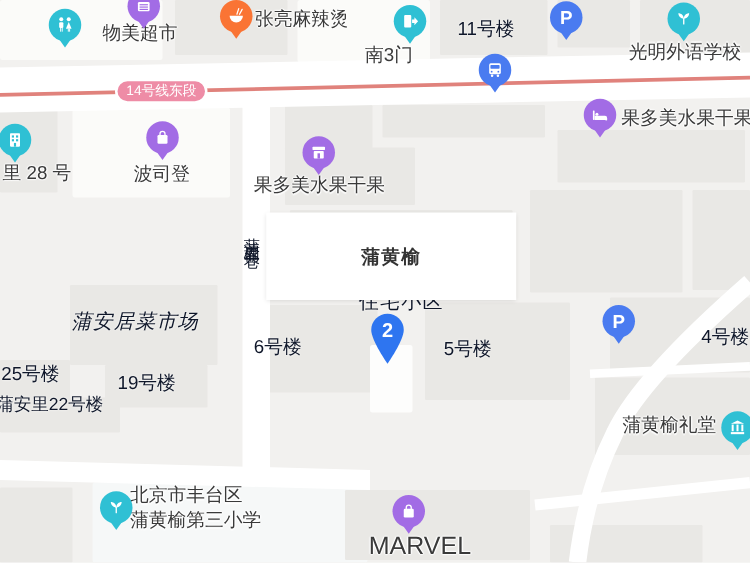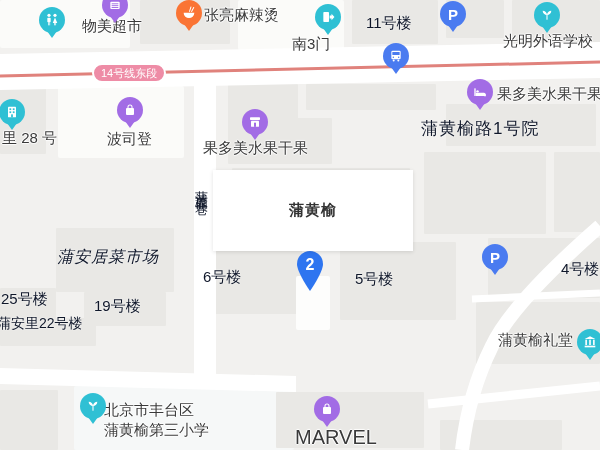--- a/index.html
+++ b/index.html
@@ -82,7 +82,6 @@
   <div class="metro-badge">14号线东段</div>
 
   <div class="area-label" style="left:366px;top:14px;">11号楼</div>
-  <div class="area-label huge" style="left:421px;top:117px;">蒲黄榆路1号院</div>
   <div class="area-label big" style="left:287px;top:231px;">住宅小区</div>
   <div class="area-label big" style="left:57px;top:247px;font-style:italic;">蒲安居菜市场</div>
   <div class="area-label" style="left:203px;top:268px;">6号楼</div>

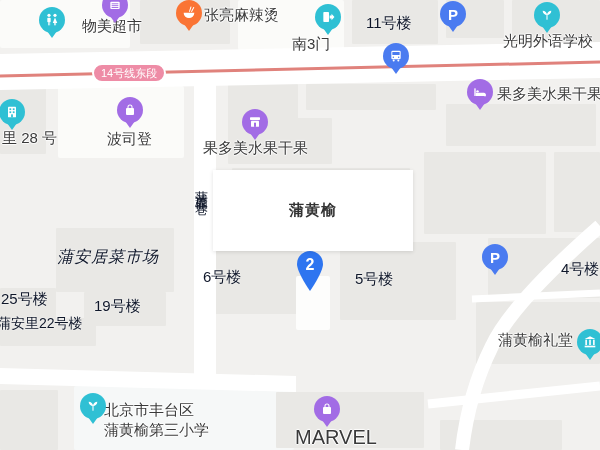--- a/index.html
+++ b/index.html
@@ -30,7 +30,7 @@
   .metro-badge{position:absolute;left:92px;top:63px;z-index:16;background:#ee8ca6;color:#fff;
     border:2px solid #fff;border-radius:10px;font-size:11px;line-height:14px;padding:1px 7px;
     white-space:nowrap;}
-  .popup{position:absolute;left:213px;top:170px;width:200px;height:81px;background:#fff;z-index:30;
+  .popup{position:absolute;left:213px;top:170px;width:200px;height:70px;background:#fff;z-index:30;
     box-shadow:0 1px 4px rgba(0,0,0,0.12);display:flex;align-items:center;justify-content:center;}
   .popup-title{font-size:15px;font-weight:bold;color:#333;letter-spacing:1px;}
   .marker2{position:absolute;left:295px;top:250px;z-index:26;}

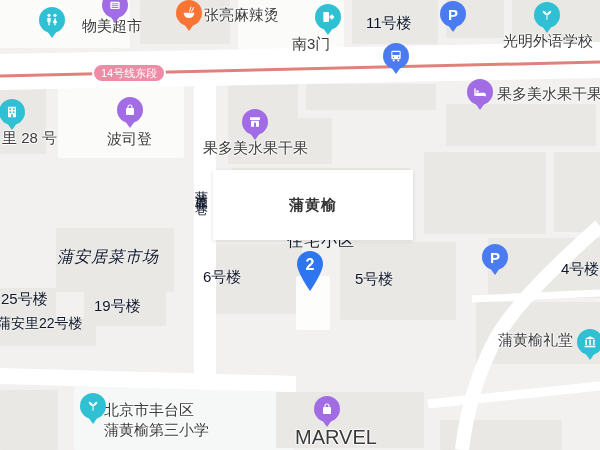--- a/index.html
+++ b/index.html
@@ -211,7 +211,7 @@
   <div class="poi-label" style="left:107px;top:130px;">波司登</div>
   <div class="poi-label" style="left:203px;top:139px;">果多美水果干果</div>
   <div class="poi-label" style="left:498px;top:331px;">蒲黄榆礼堂</div>
-  <div class="poi-label two-line" style="left:104px;top:387px;margin-top:13px;">
+  <div class="poi-label two-line" style="left:104px;top:387px;">
     <div>北京市丰台区</div>
     <div>蒲黄榆第三小学</div>
   </div>

